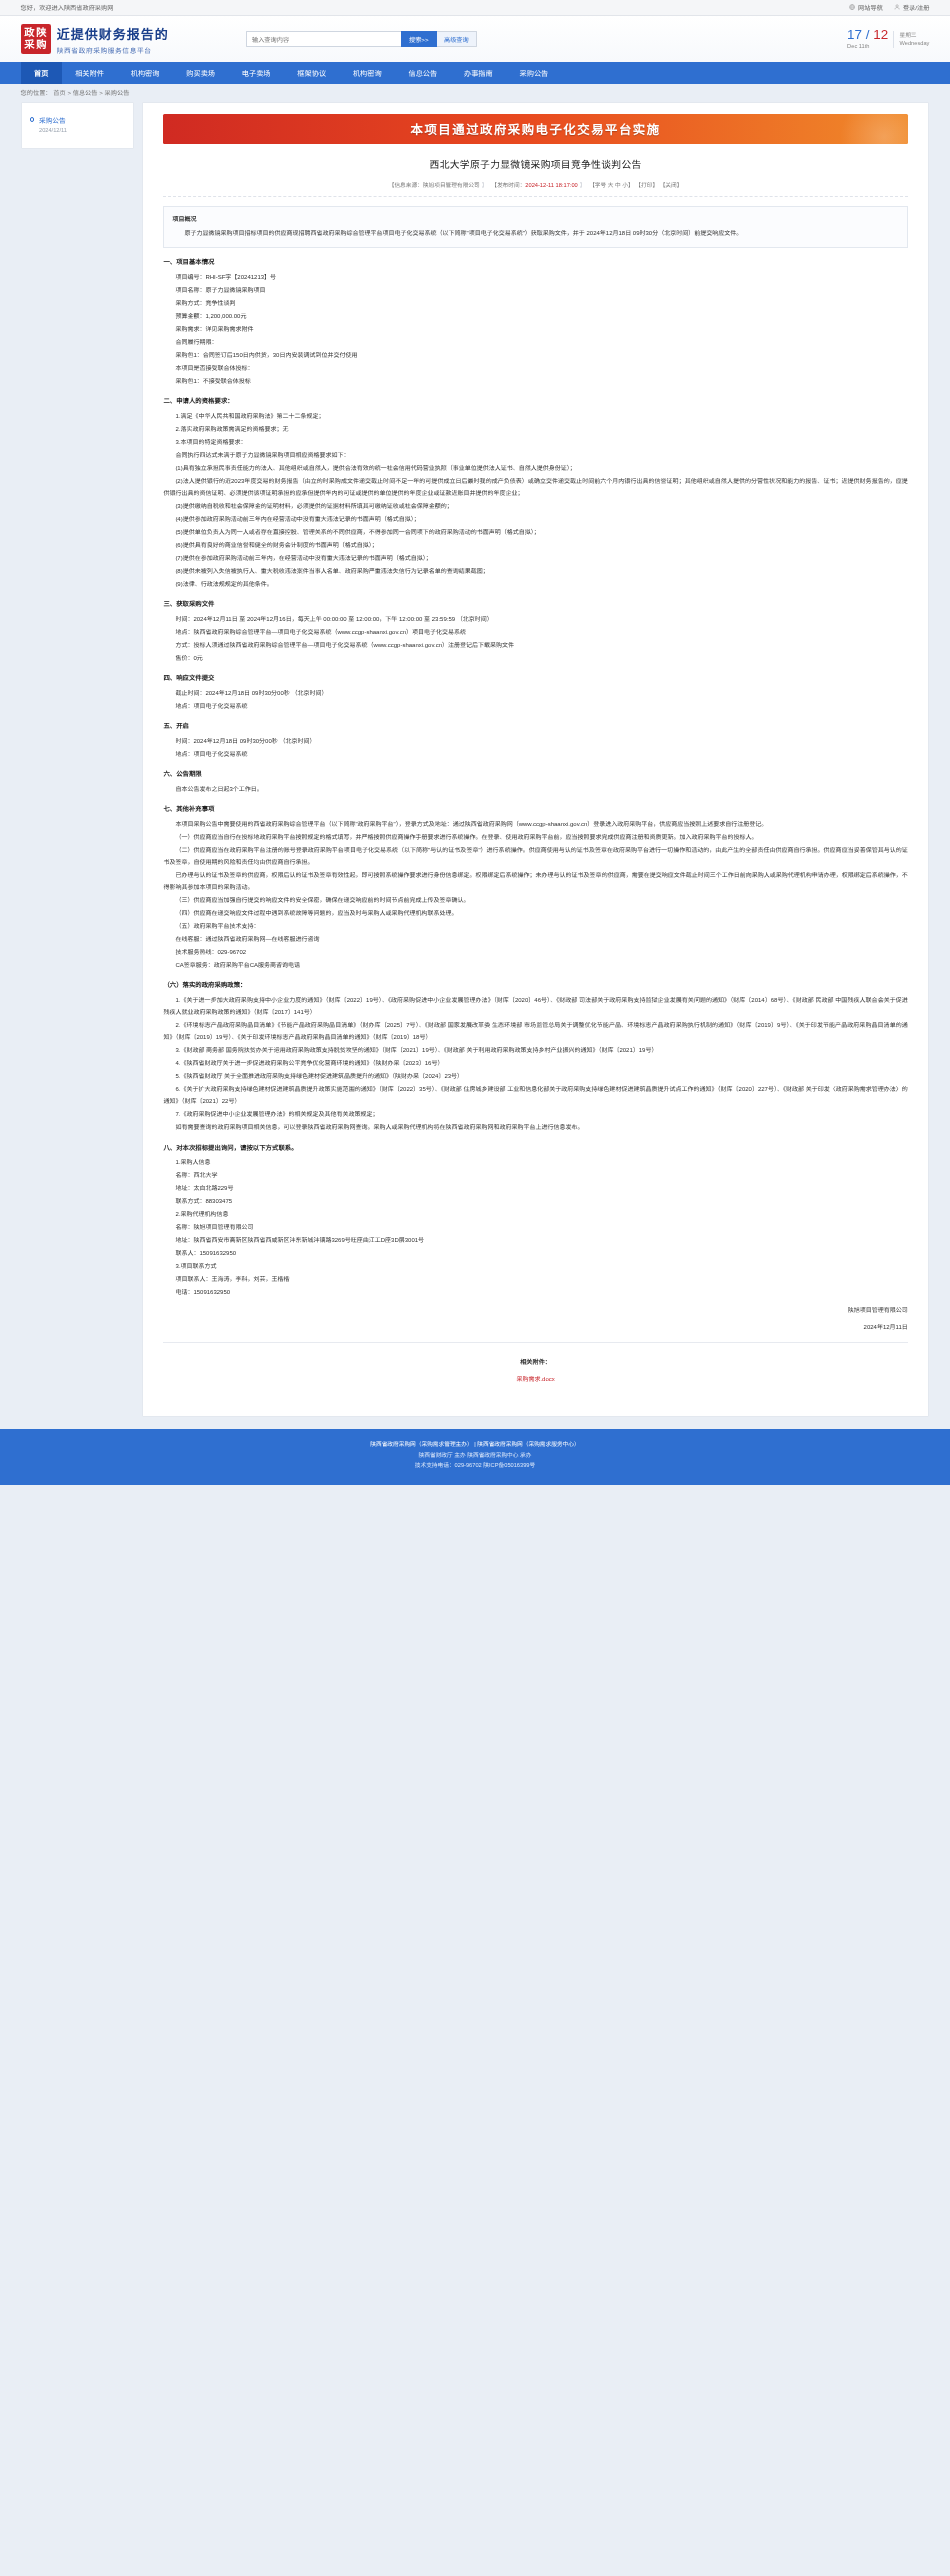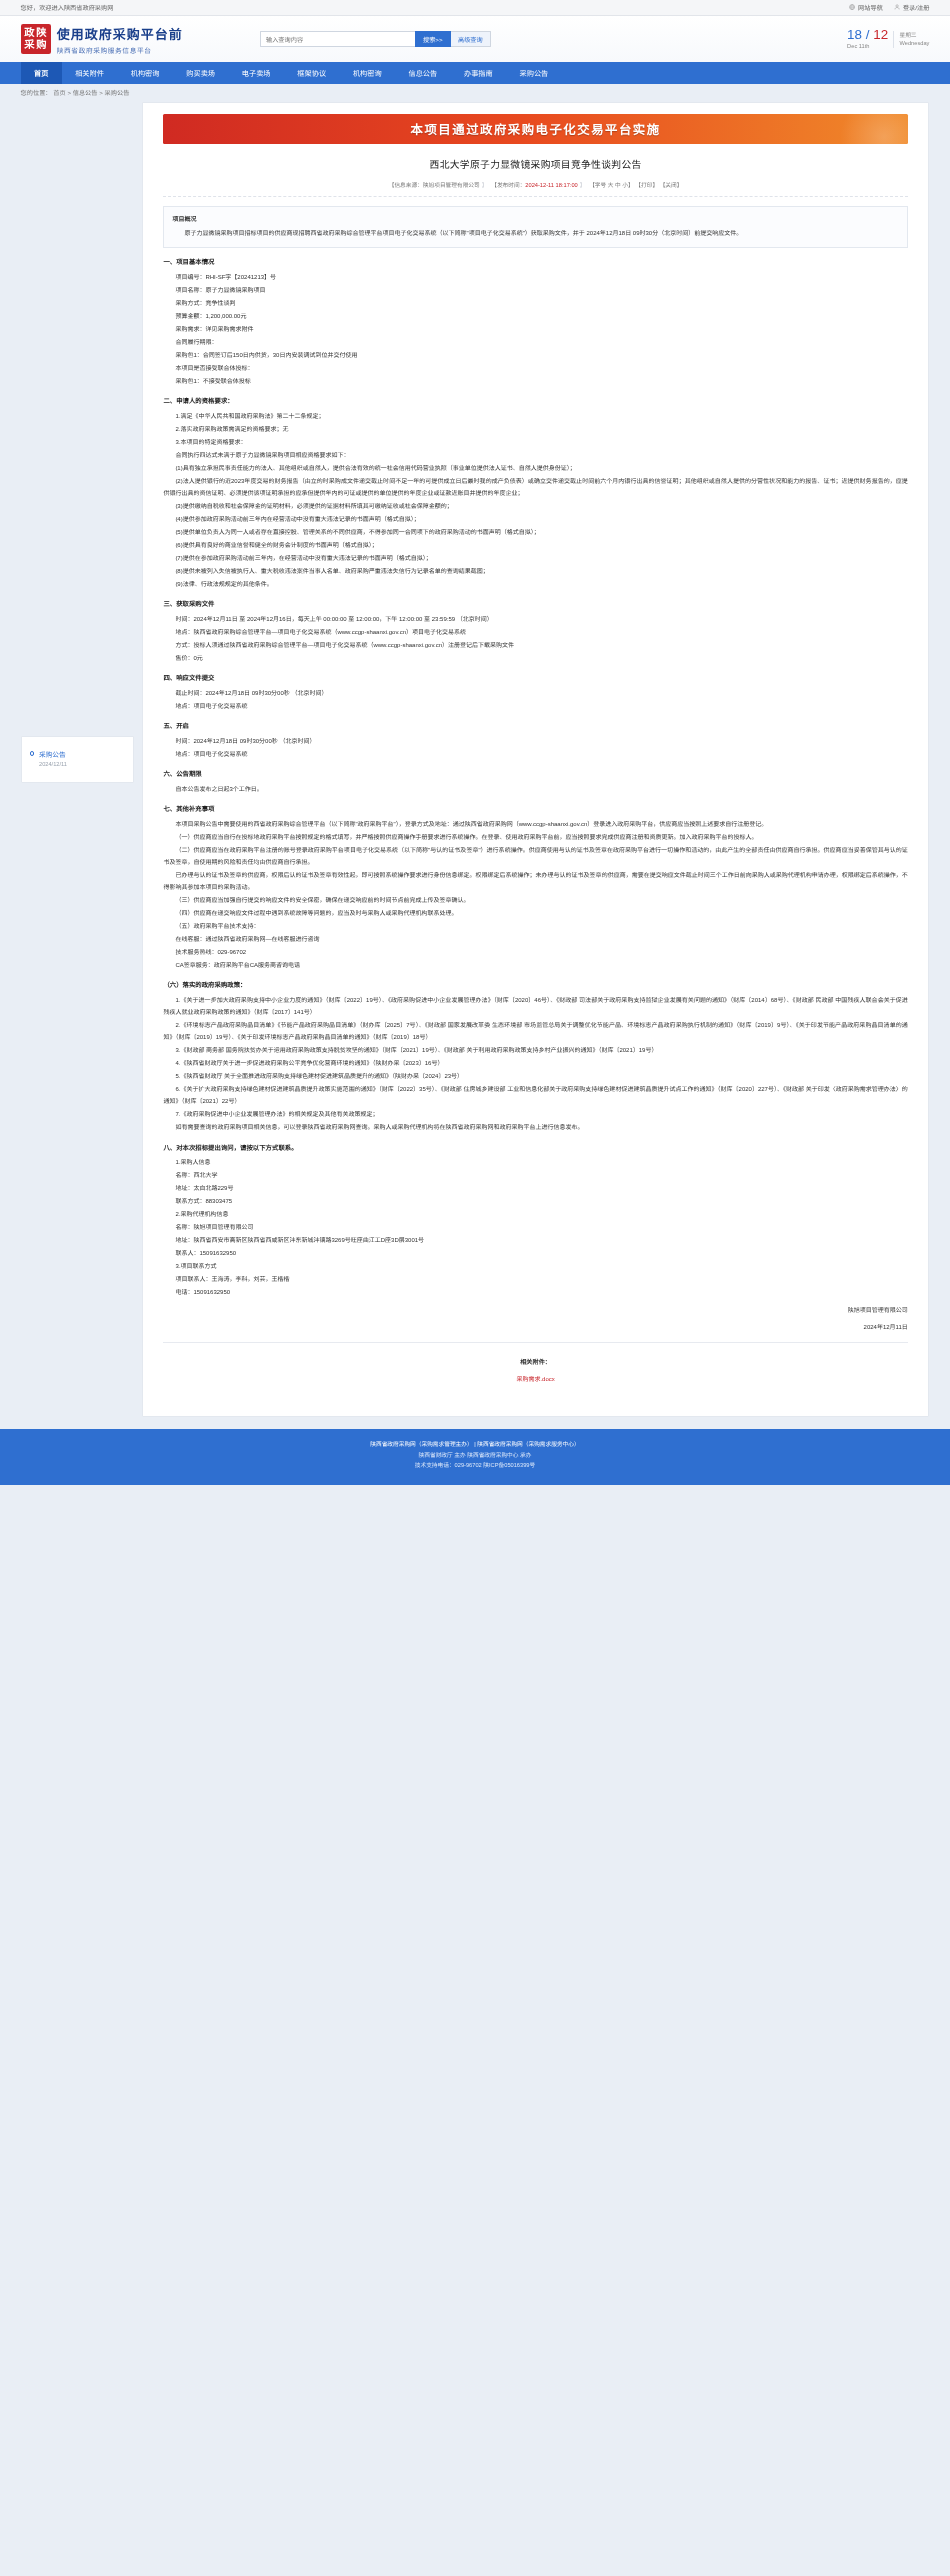--- a/index.html
+++ b/index.html
@@ -192,7 +192,7 @@
       <i>购</i>
     </div>
     <div class="logo-text">
-      <div class="l1">使用政府采购平台前</div>
+      <div class="l1">近提供财务报告的</div>
       <div class="l2">陕西省政府采购服务信息平台</div>
     </div>
   </div>

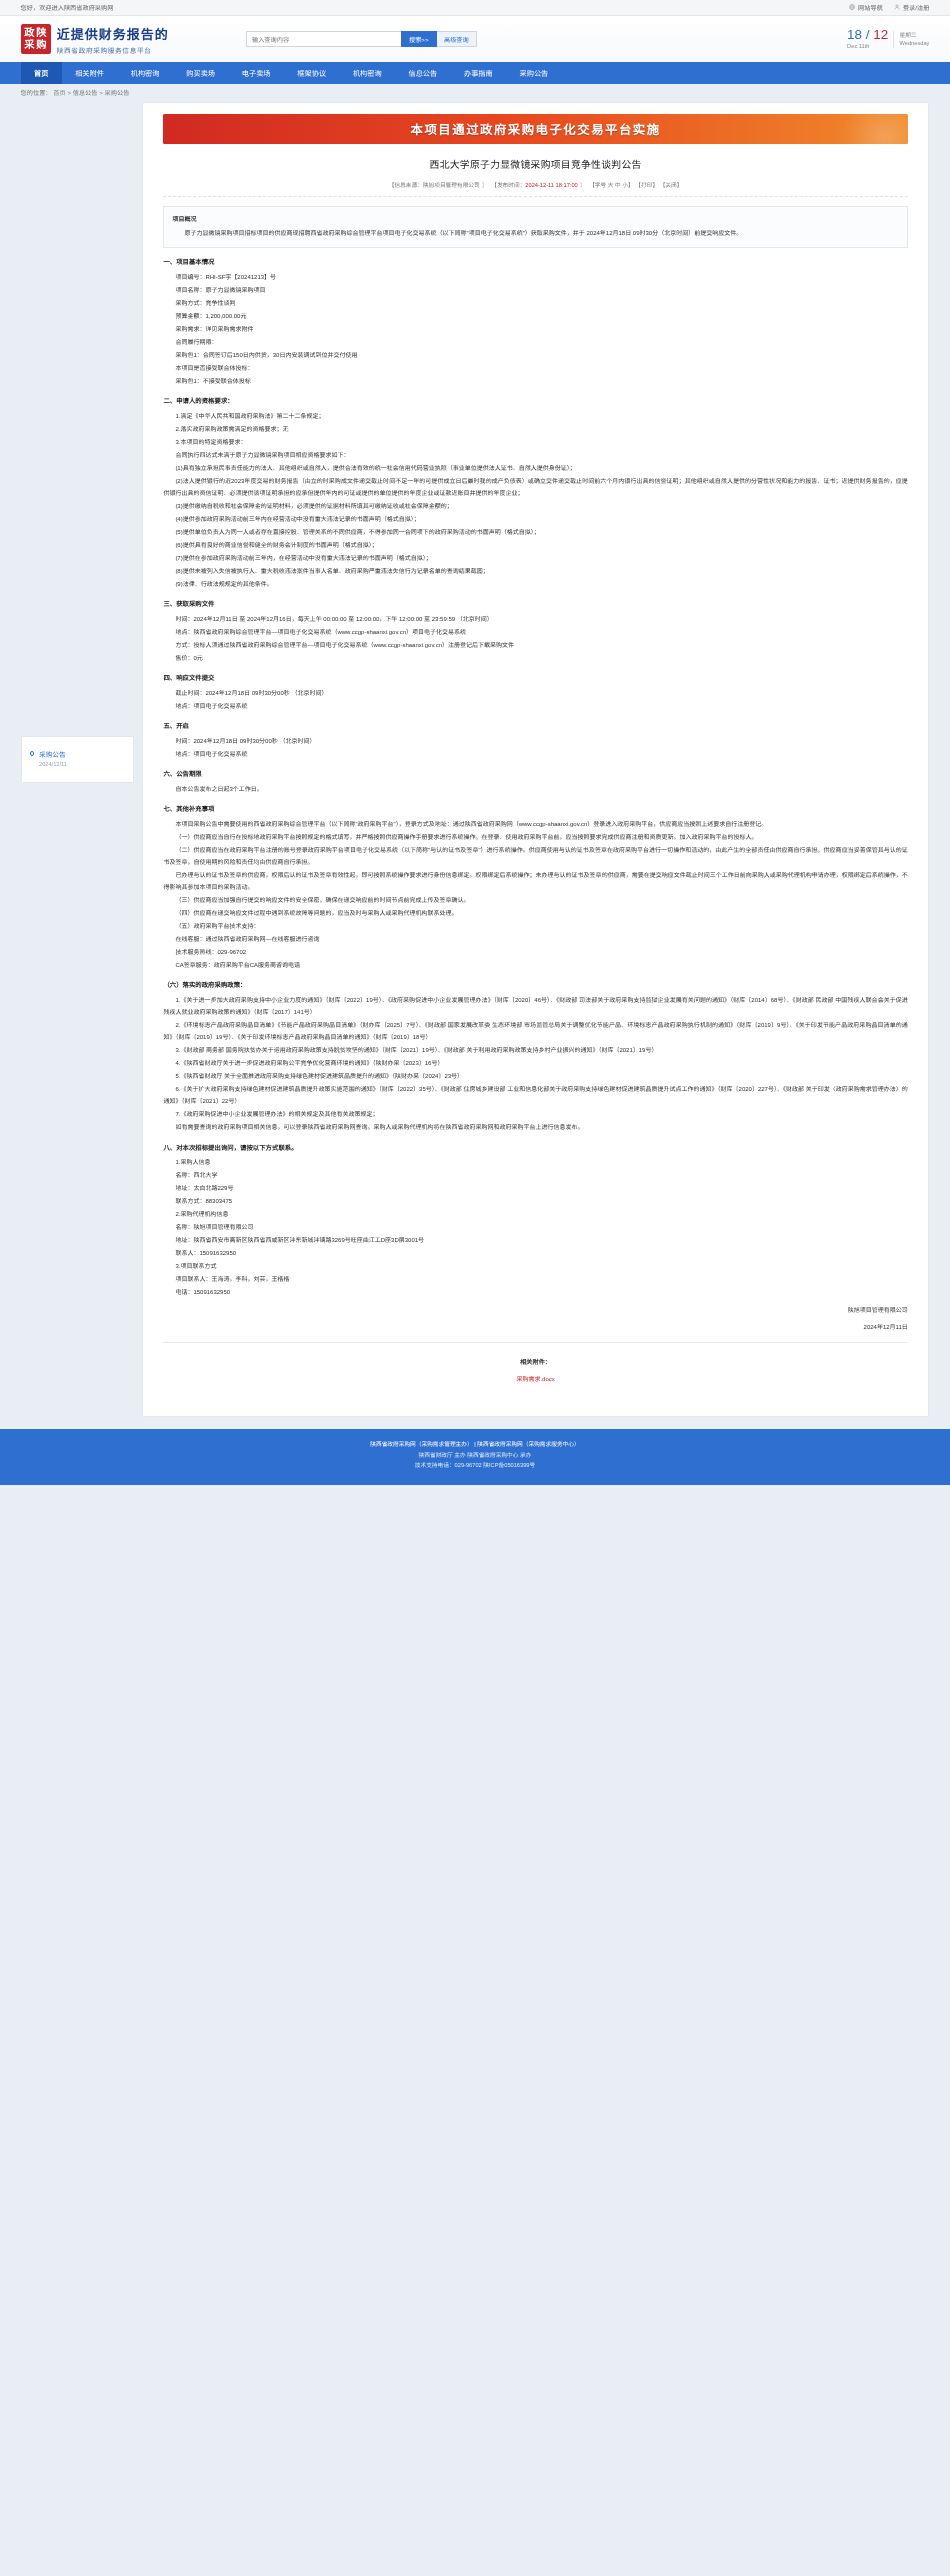--- a/index.html
+++ b/index.html
@@ -206,7 +206,7 @@
   <div class="date-block">
     <div>
       <div class="date-big">
-        <span>18 /</span>
+        <span>17 /</span>
         <span class="d2">12</span>
       </div>
       <div class="date-sub">Dec 11th</div>

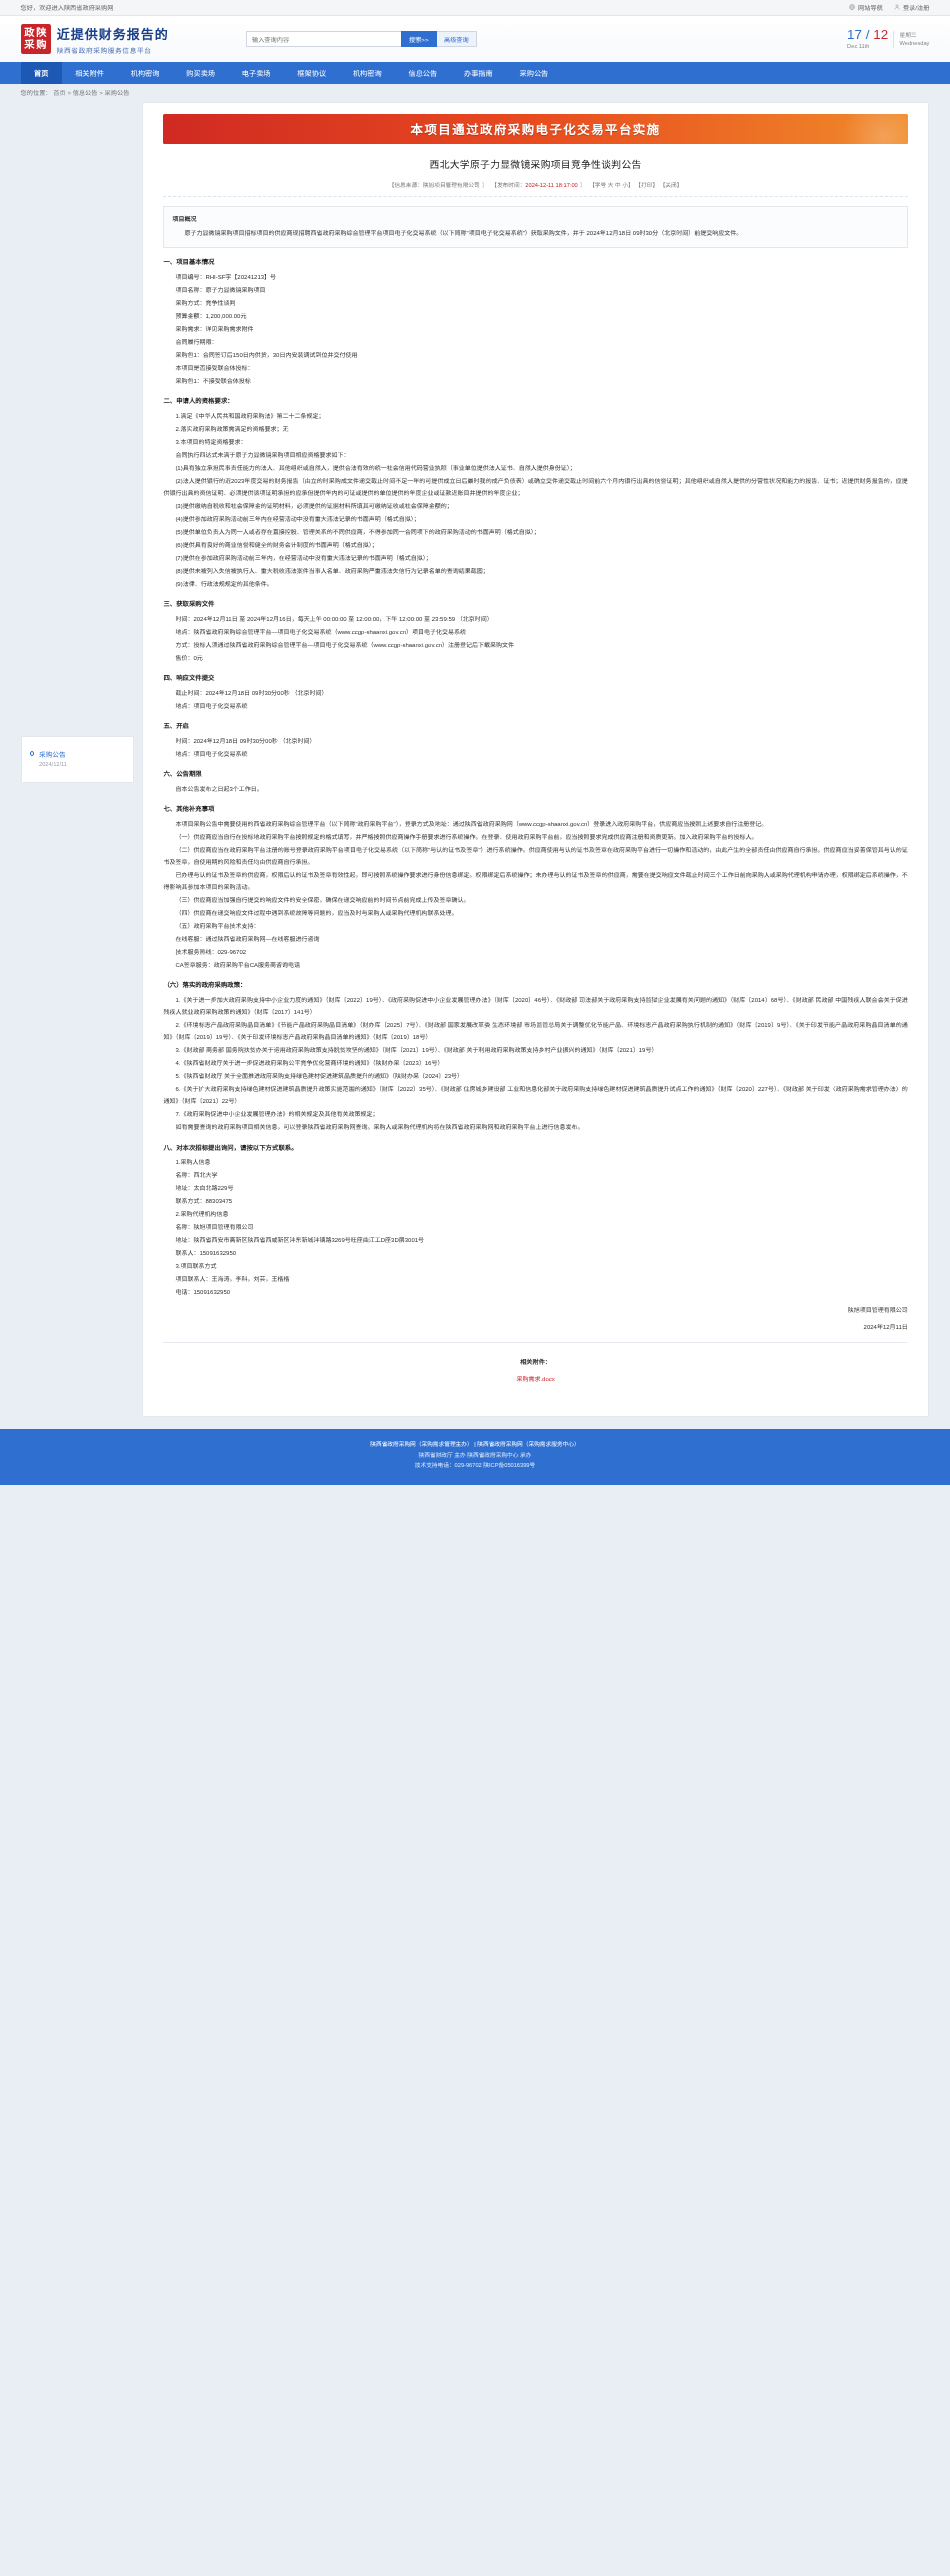--- a/index.html
+++ b/index.html
@@ -91,7 +91,7 @@
   .breadcrumb a { color:#777; text-decoration:none; }
 
   
-  .wrap { display:flex; padding: 0 20.6px 12.4px 20.6px; gap: 8.2px; align-items:center;}
+  .wrap { display:flex; padding: 0 20.6px 12.4px 20.6px; gap: 8.2px; align-items:flex-start;}
   .side {
     width: 113px; background:#fff; border:0.5px solid #e3e8ef; border-radius:1px;
     padding: 7.2px 0 10.3px 0;

